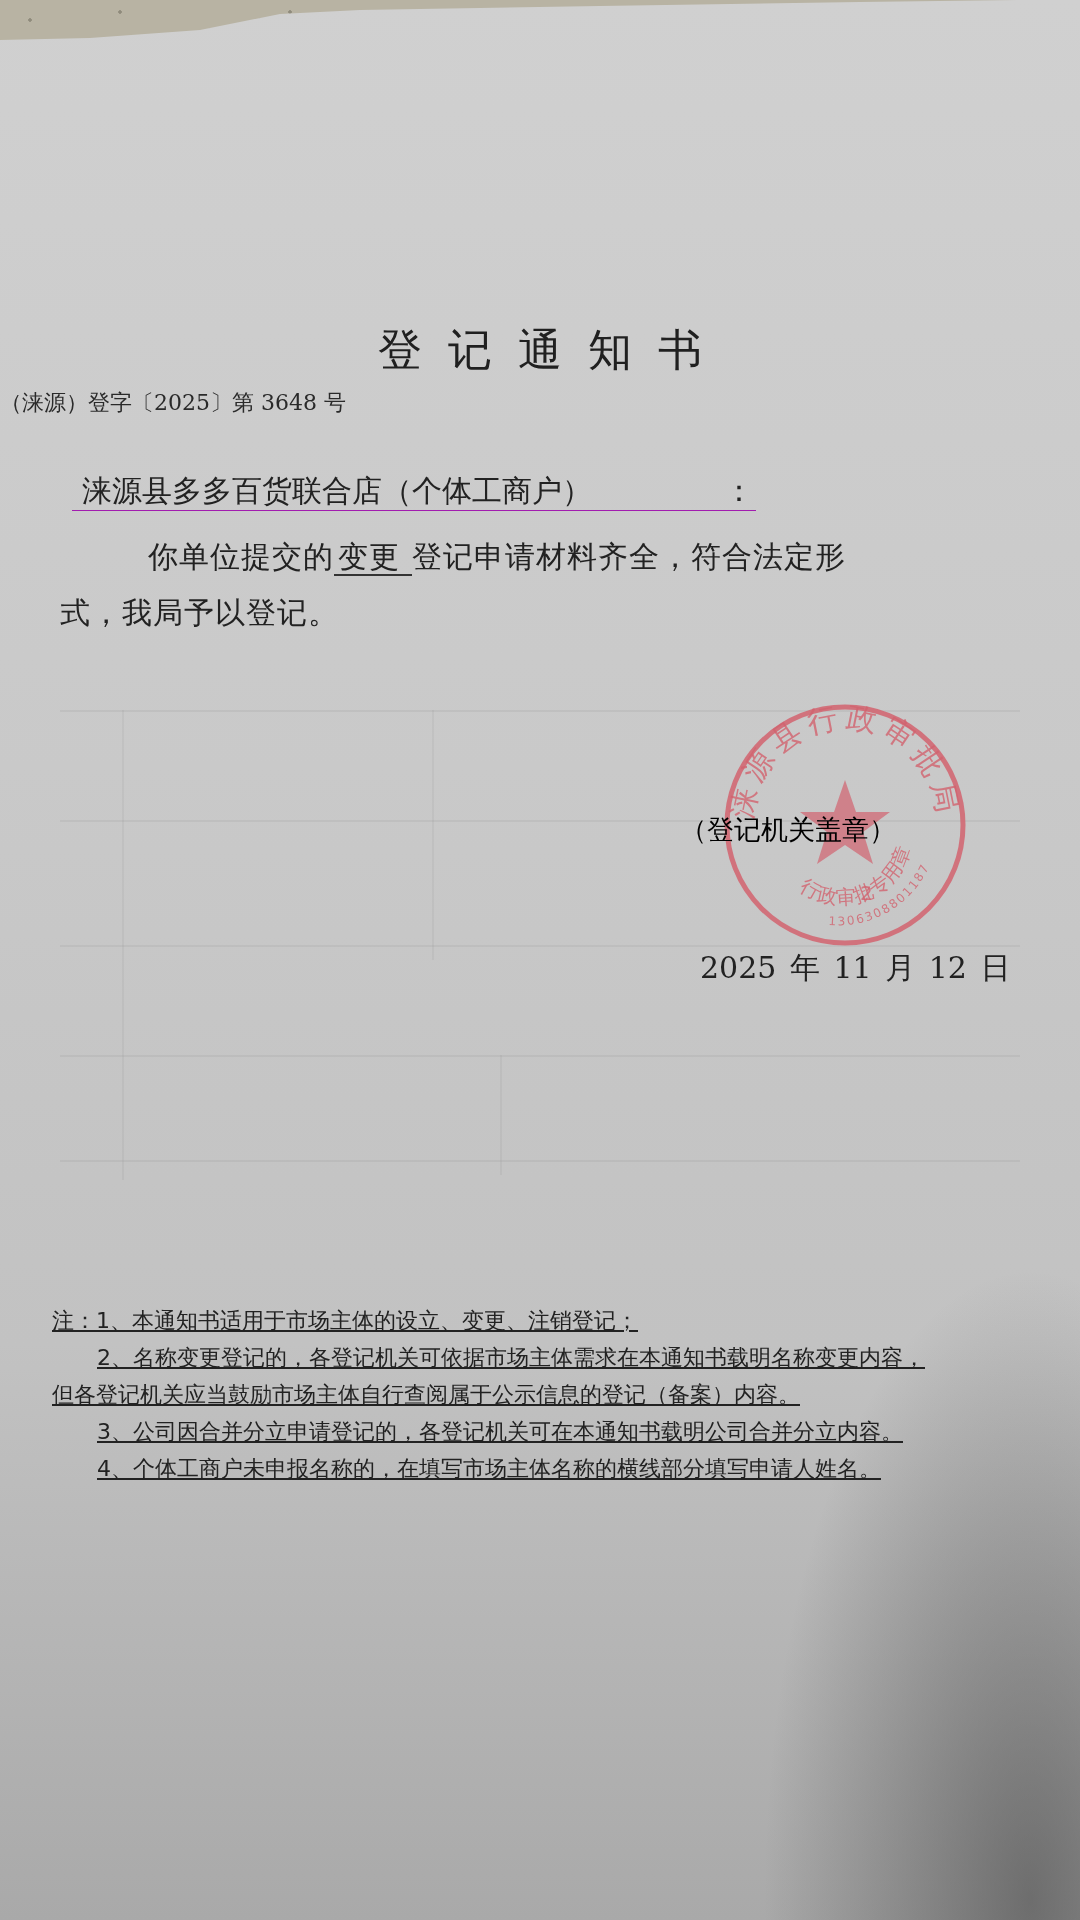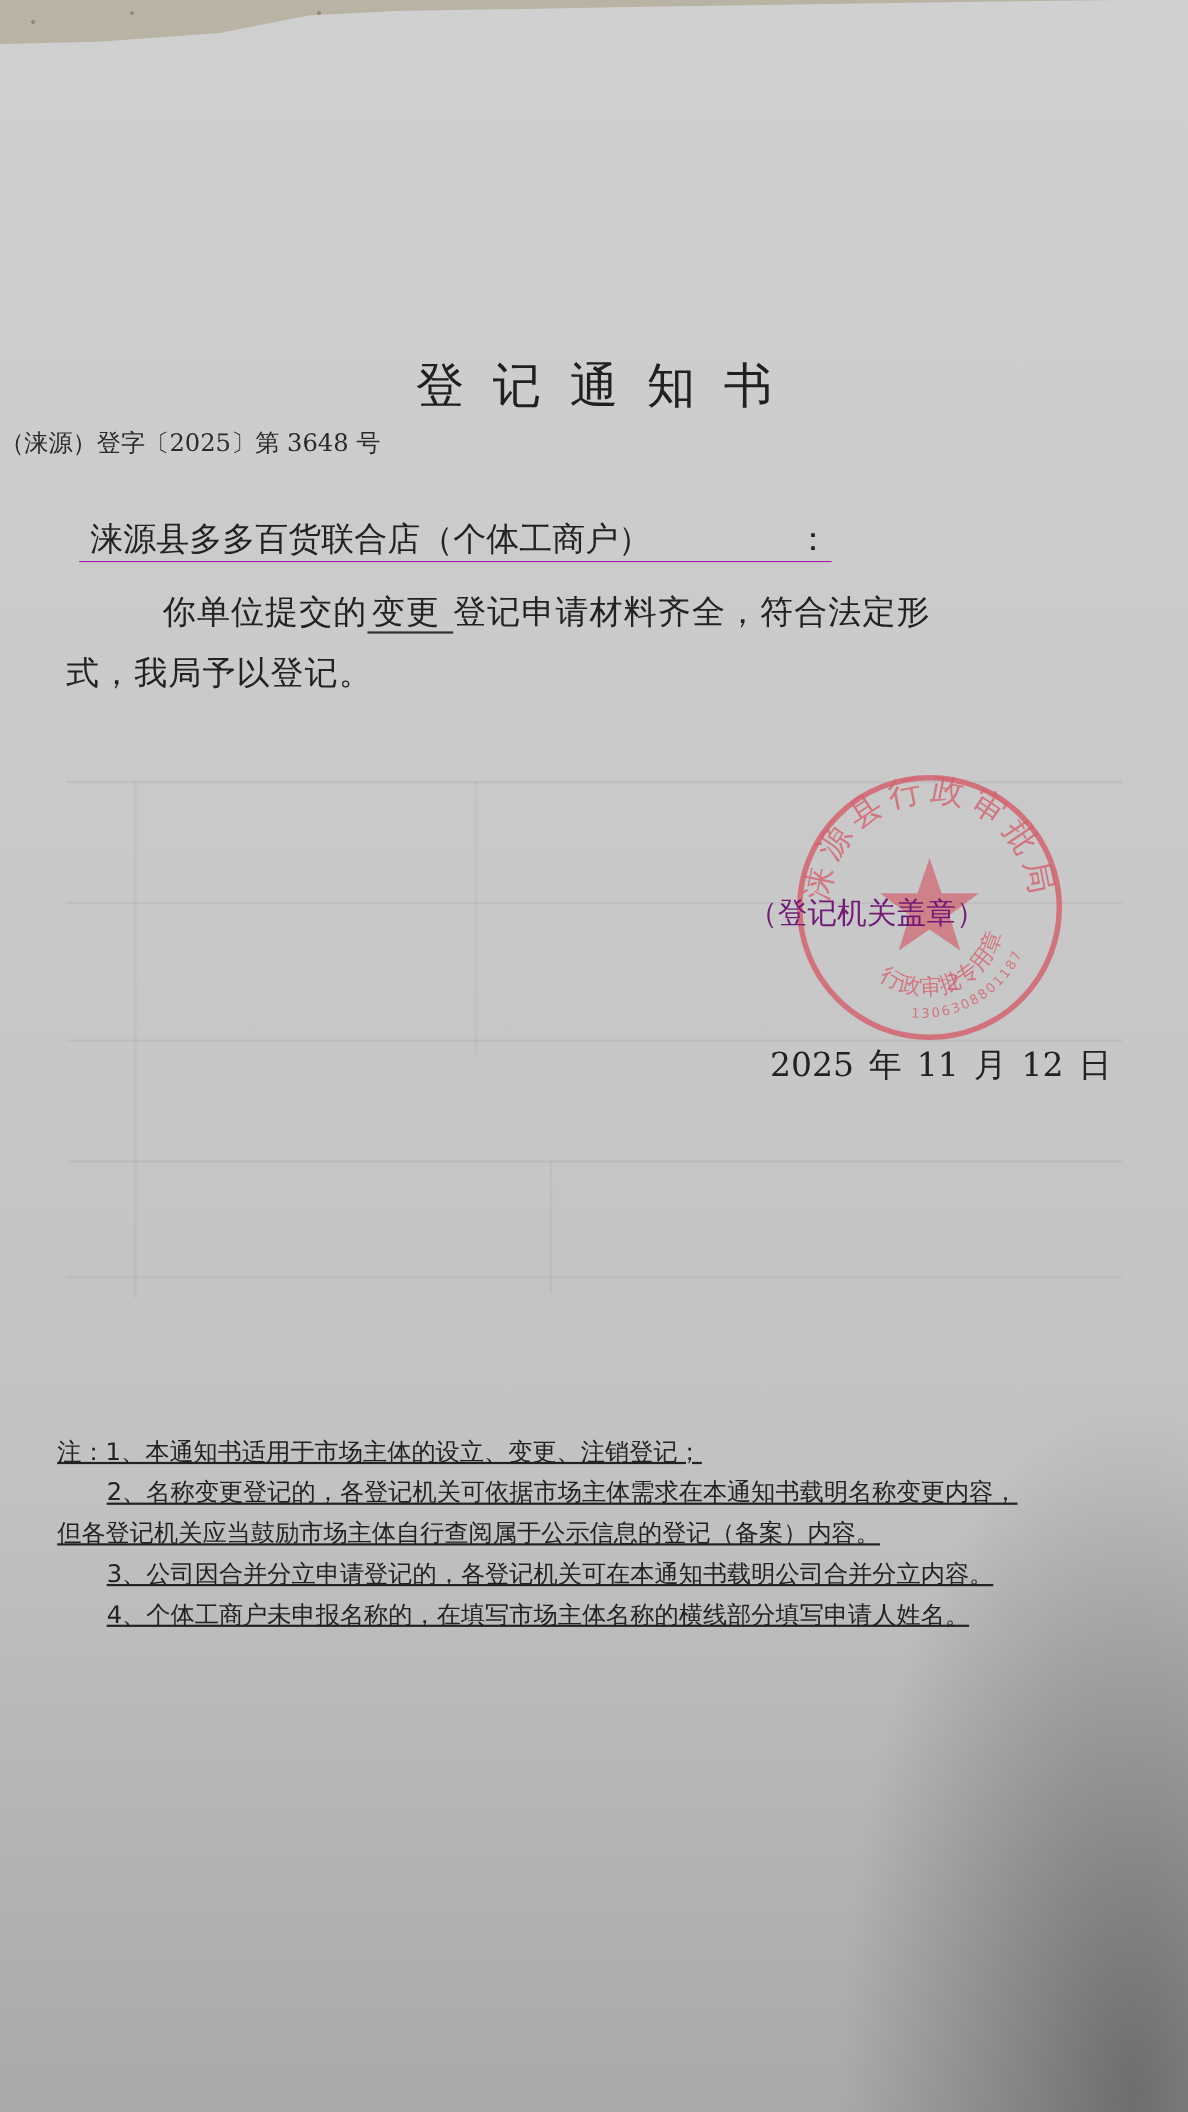--- a/index.html
+++ b/index.html
@@ -117,7 +117,7 @@
       left: 680px;
       top: 812px;
       font-size: 27px;
-      color: #701a75;
+      color: #000000;
       white-space: nowrap;
     }
     .date {

